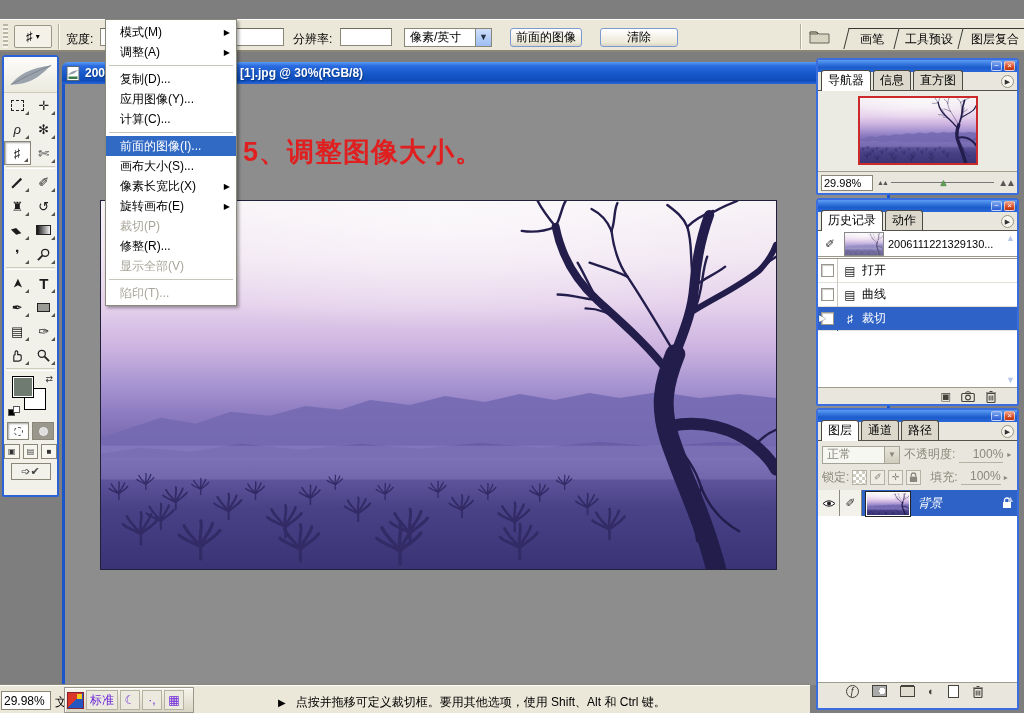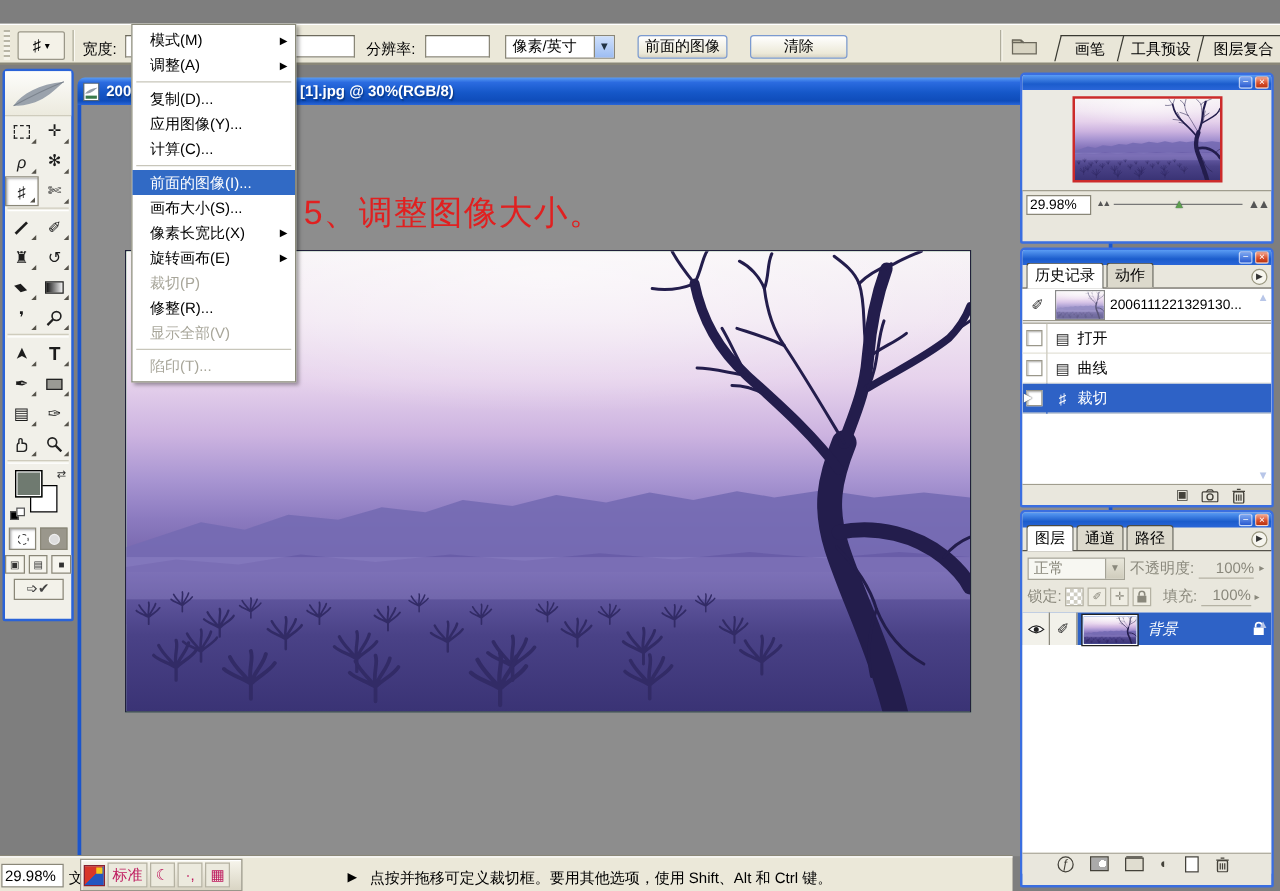--- a/index.html
+++ b/index.html
@@ -501,6 +501,12 @@
         <div class="pbtn close">×</div>
       </div>
     </div>
+    <div class="ptabs">
+      <div class="ptab act">导航器</div>
+      <div class="ptab">信息</div>
+      <div class="ptab">直方图</div>
+      <div class="parrow">▶</div>
+    </div>
     <div class="navc">
       <div class="navthumb">
         <svg viewBox="0 0 677 370" preserveAspectRatio="none">

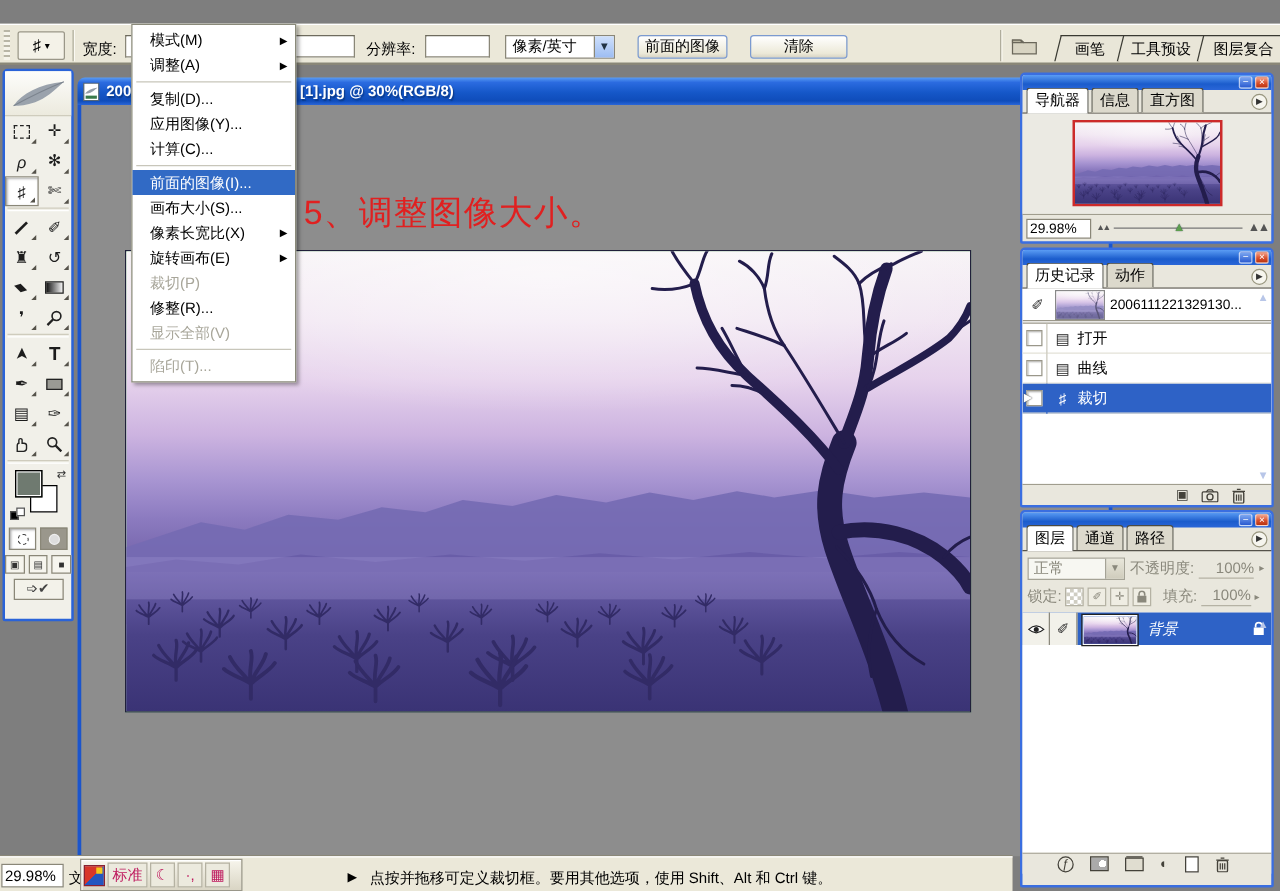--- a/index.html
+++ b/index.html
@@ -67,7 +67,7 @@
   .xpbtn.close { background:linear-gradient(#f2a48c,#d9502c 55%,#b83410); }
   .dw-body { height:601px; background:#8d8d8d; border-left:3px solid #1b55cc; border-right:3px solid #1b55cc; position:relative; overflow:hidden; }
   .photo { position:absolute; left:35px; top:116px; width:677px; height:370px; border:1px solid #20203a; background:#beb; }
-  .annotation { position:absolute; left:178px; top:50px; font-size:27px; font-weight:normal; color:#e02020; letter-spacing:1px; white-space:nowrap;margin-top:18px; }
+  .annotation { position:absolute; left:178px; top:50px; font-size:27px; font-weight:bold; color:#e02020; letter-spacing:1px; white-space:nowrap; }
 
   
   .menu-drop { position:absolute; left:105px; top:19px; width:132px; background:#fff; border:1px solid #8a8a7a; box-shadow:2px 2px 3px rgba(0,0,0,.35); z-index:60; padding:2px 0; }

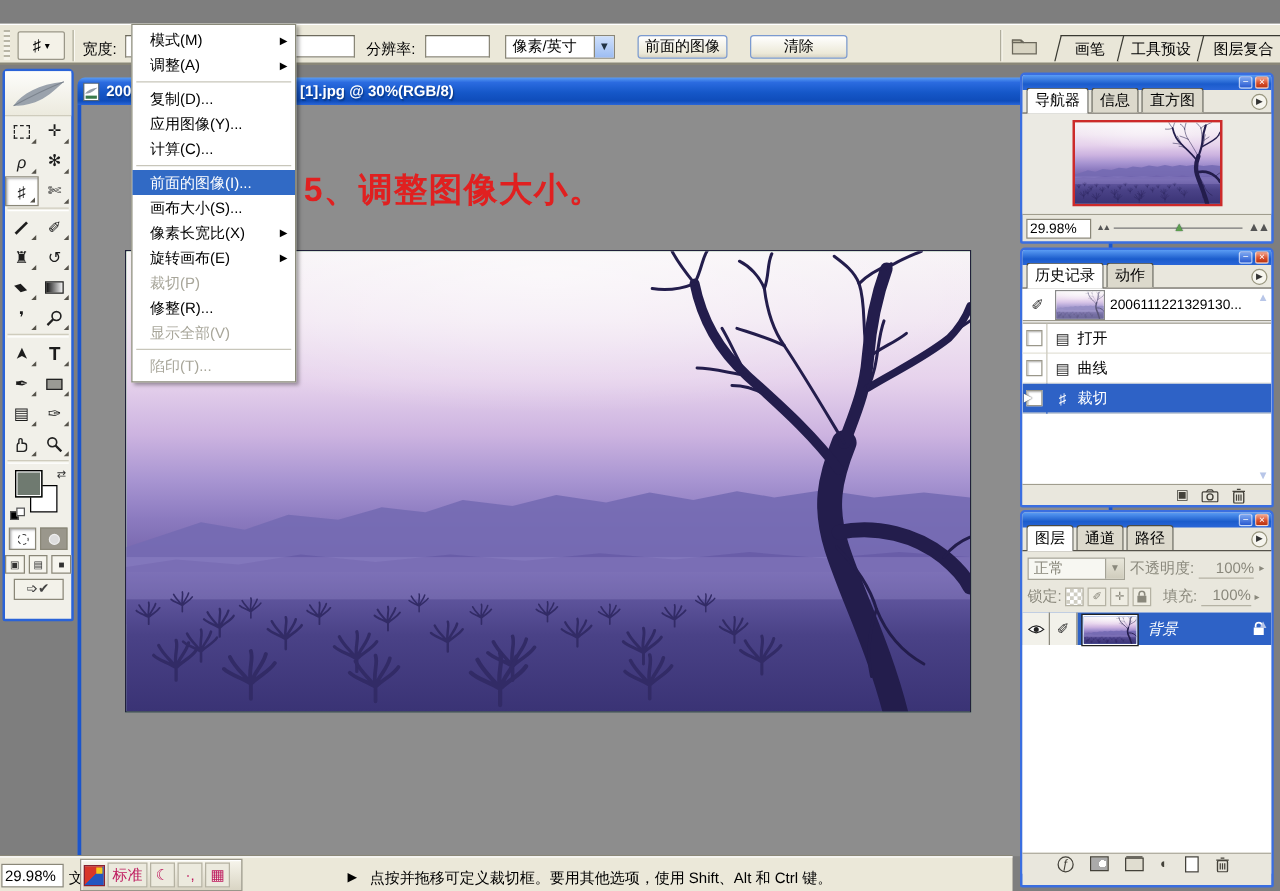--- a/index.html
+++ b/index.html
@@ -145,7 +145,7 @@
   .imebar { position:absolute; left:64px; top:1px; width:130px; height:26px; background:linear-gradient(#f7f5ec,#d9d5c4); border:1px solid #9a978a; box-shadow:1px 1px 0 #fff inset; display:flex; align-items:center; gap:2px; padding:0 2px; }
   .imelogo { width:17px; height:17px; background:linear-gradient(135deg,#d8372a 50%,#2356c0 50%); border:1px solid #823; position:relative; }
   .imelogo::after{ content:""; position:absolute; right:1px; top:1px; width:5px; height:5px; background:#f4c81c; }
-  .imebtn { height:20px; min-width:20px; border:1px solid #b5b2a2; background:#eceade; text-align:center; line-height:18px; padding:0 3px; color:#be185d; }
+  .imebtn { height:20px; min-width:20px; border:1px solid #b5b2a2; background:#eceade; text-align:center; line-height:18px; padding:0 3px; color:#6d28d9; }
   .sb-hint { position:absolute; left:278px; top:8px; display:flex; gap:10px; align-items:center; white-space:nowrap; }
   .sb-hint .arr { font-size:10px; }
 

